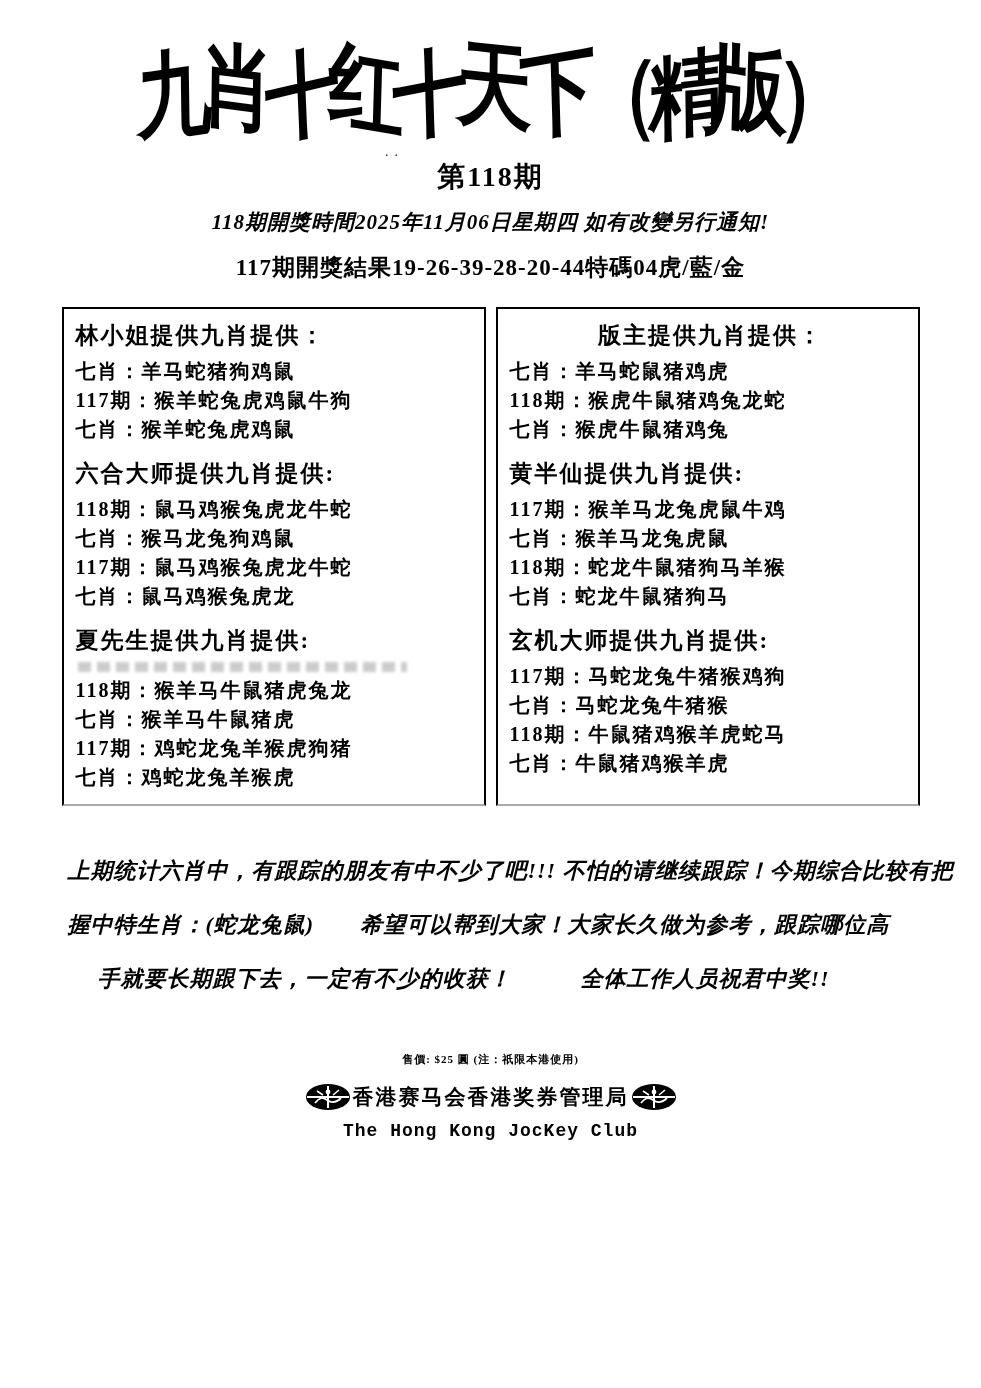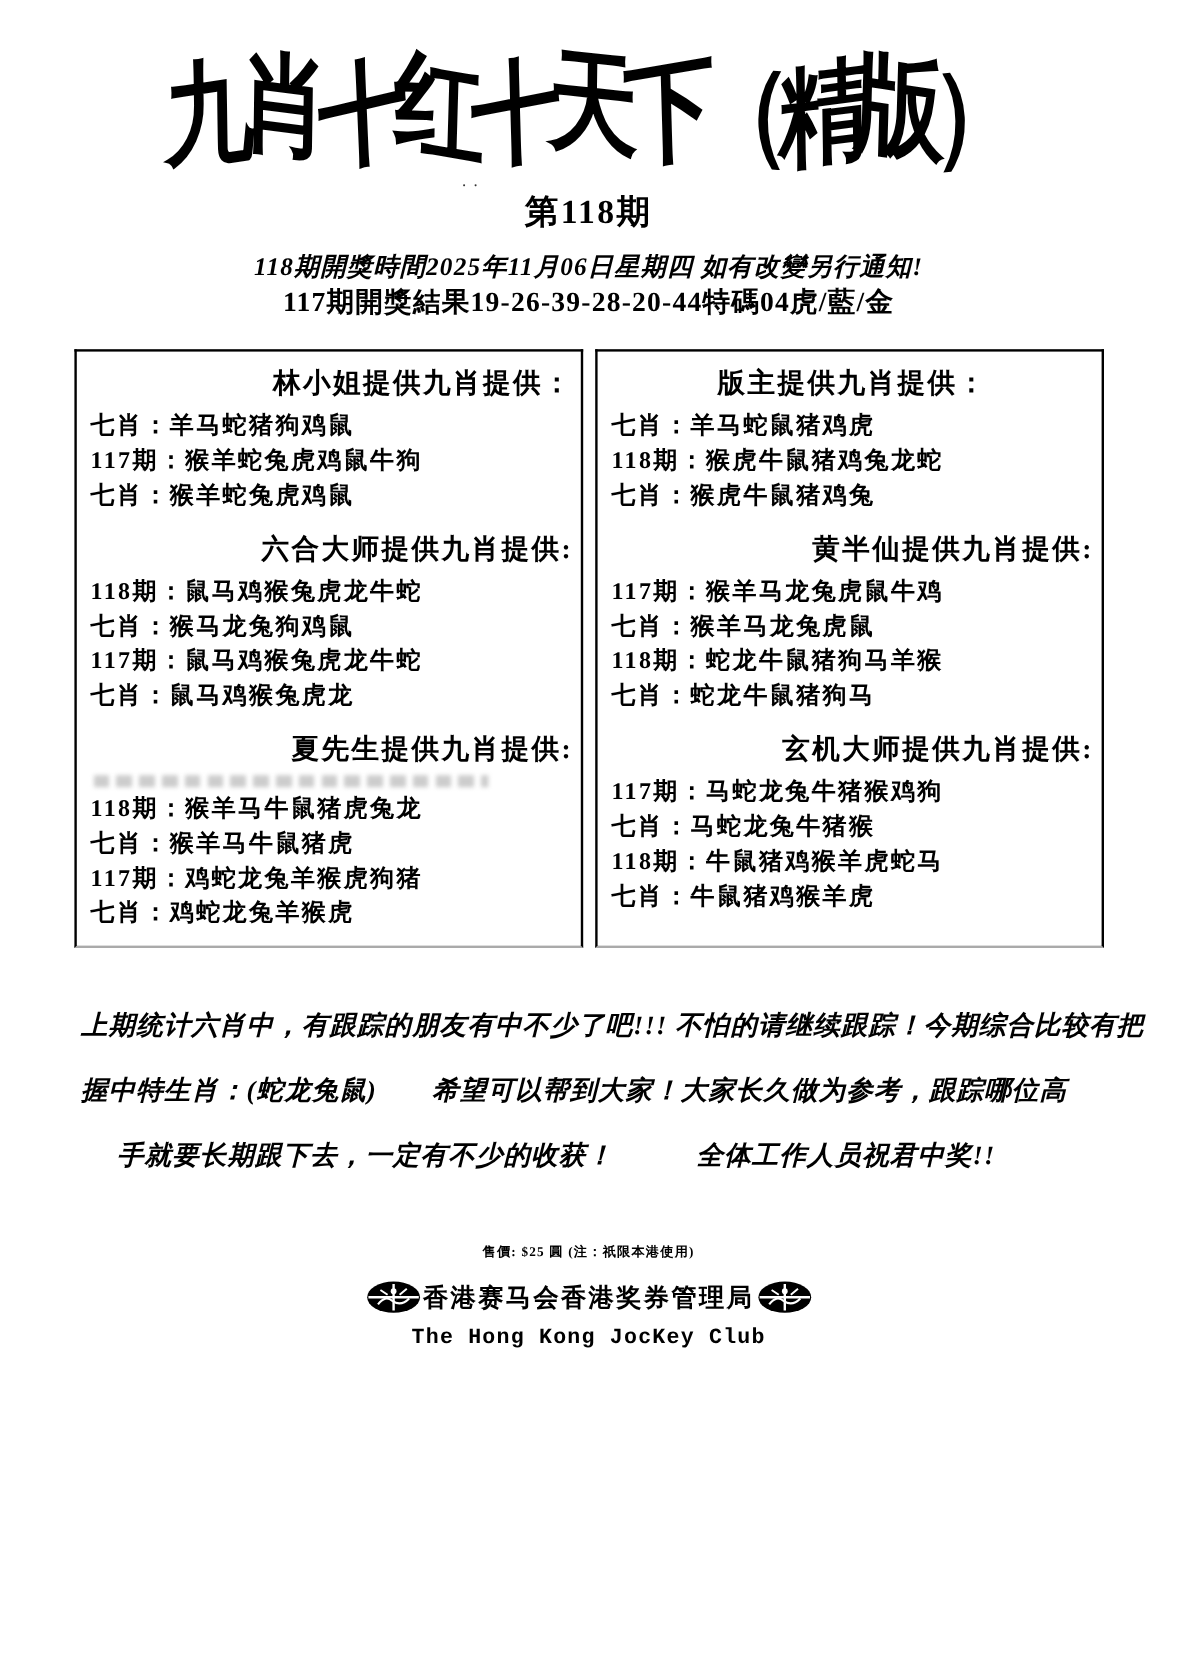--- a/index.html
+++ b/index.html
@@ -57,7 +57,7 @@
     text-align: center;
     font-size: 23px;
     font-weight: bold;
-    margin-top: 0;
+    margin-top: 16px;
     letter-spacing: 1px;
   }
   

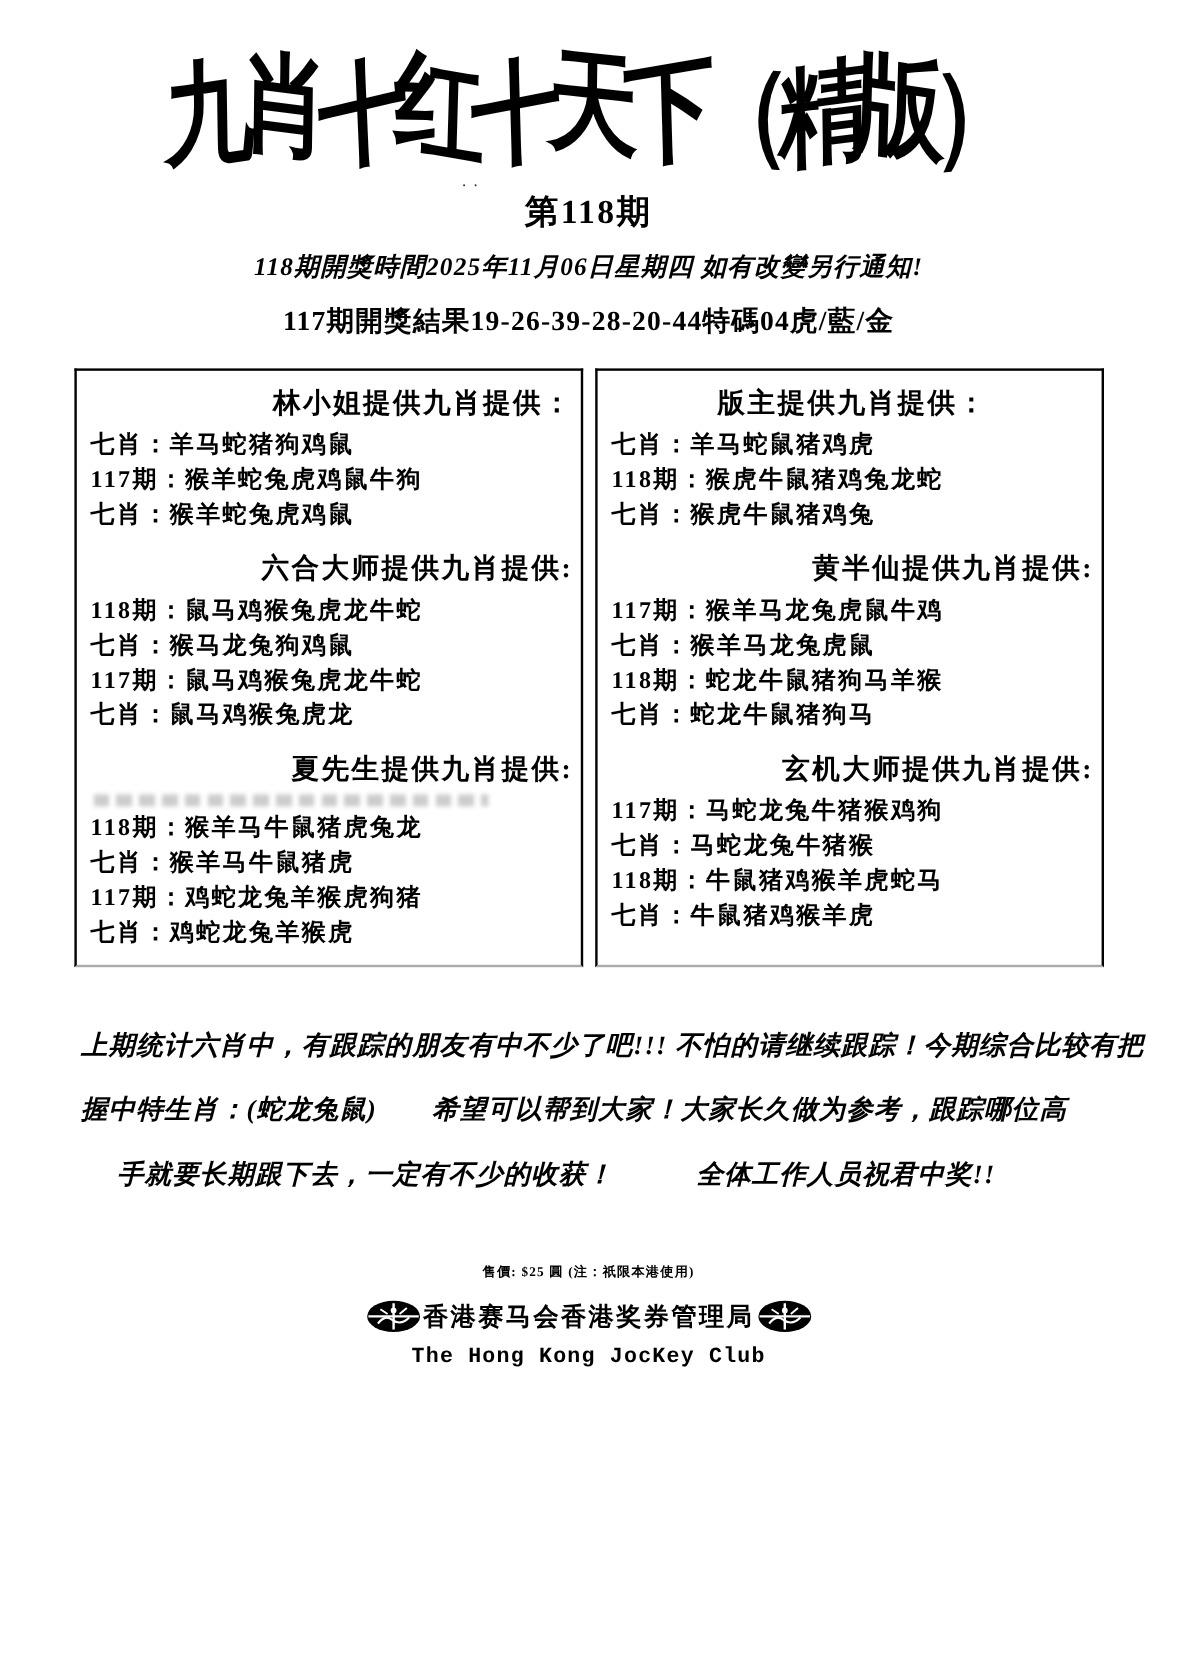--- a/index.html
+++ b/index.html
@@ -81,7 +81,6 @@
     line-height: 30px;
     letter-spacing: 2px;
     margin-bottom: 6px;
-    text-align: right;
   }
   .block-header.center { text-align: center; }
   .block-line {

